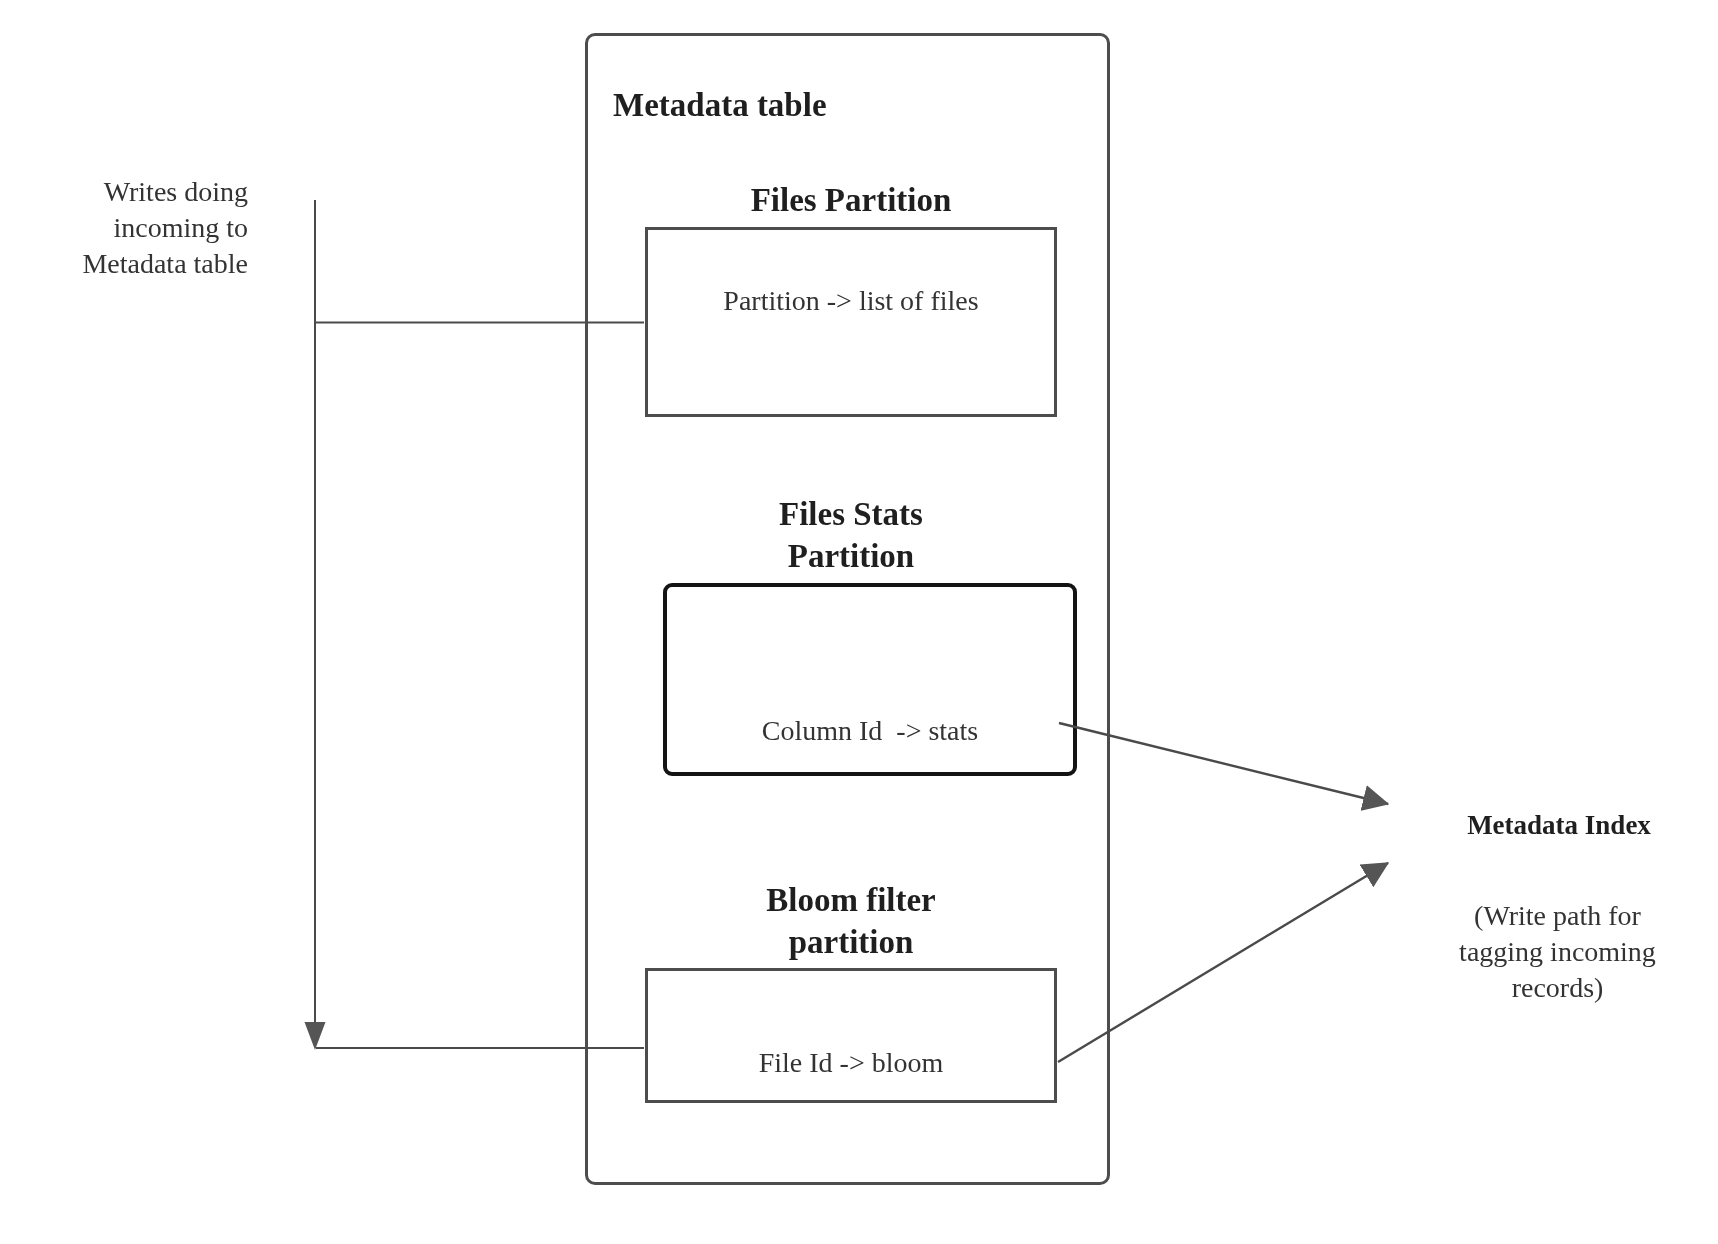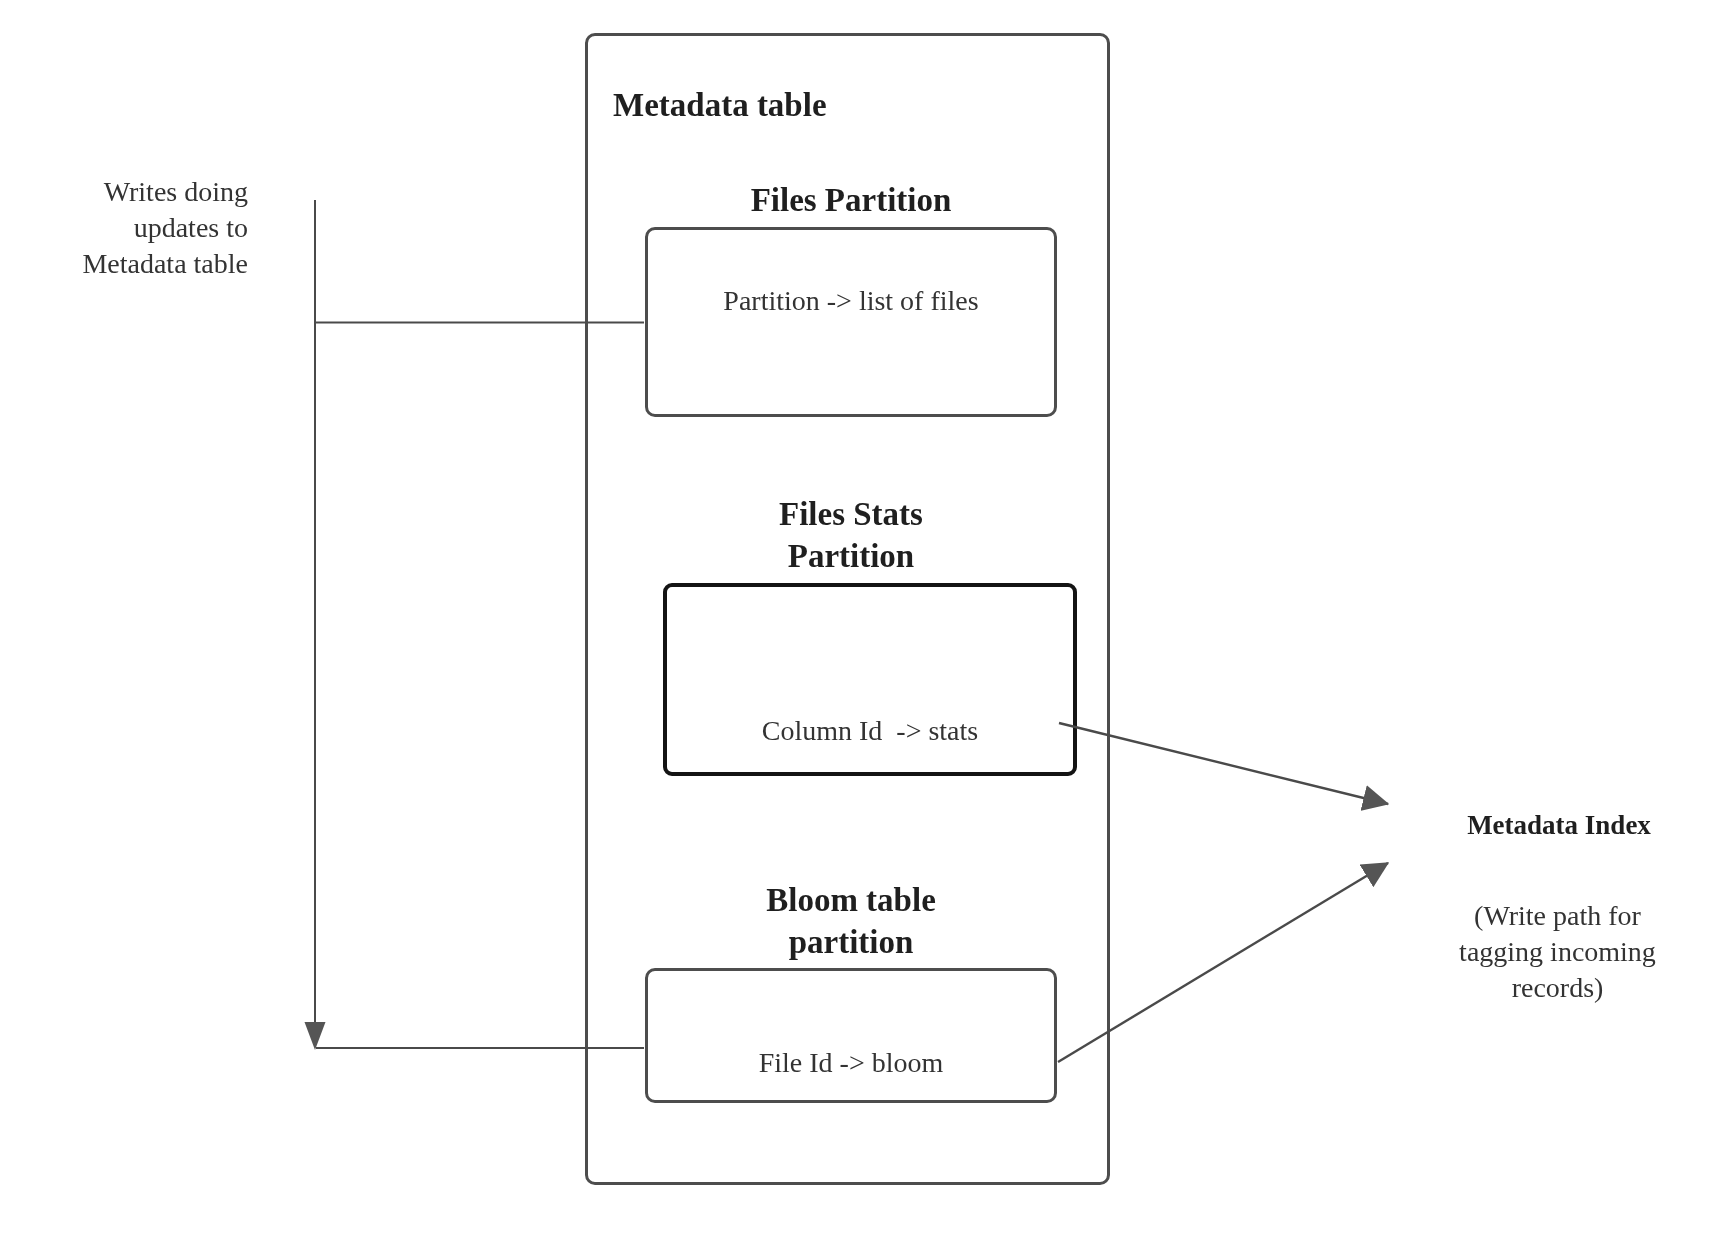--- a/index.html
+++ b/index.html
@@ -125,7 +125,7 @@
 
   <div class="left-note">
     <div>Writes doing</div>
-    <div>updates to</div>
+    <div>incoming to</div>
     <div>Metadata table</div>
   </div>
 

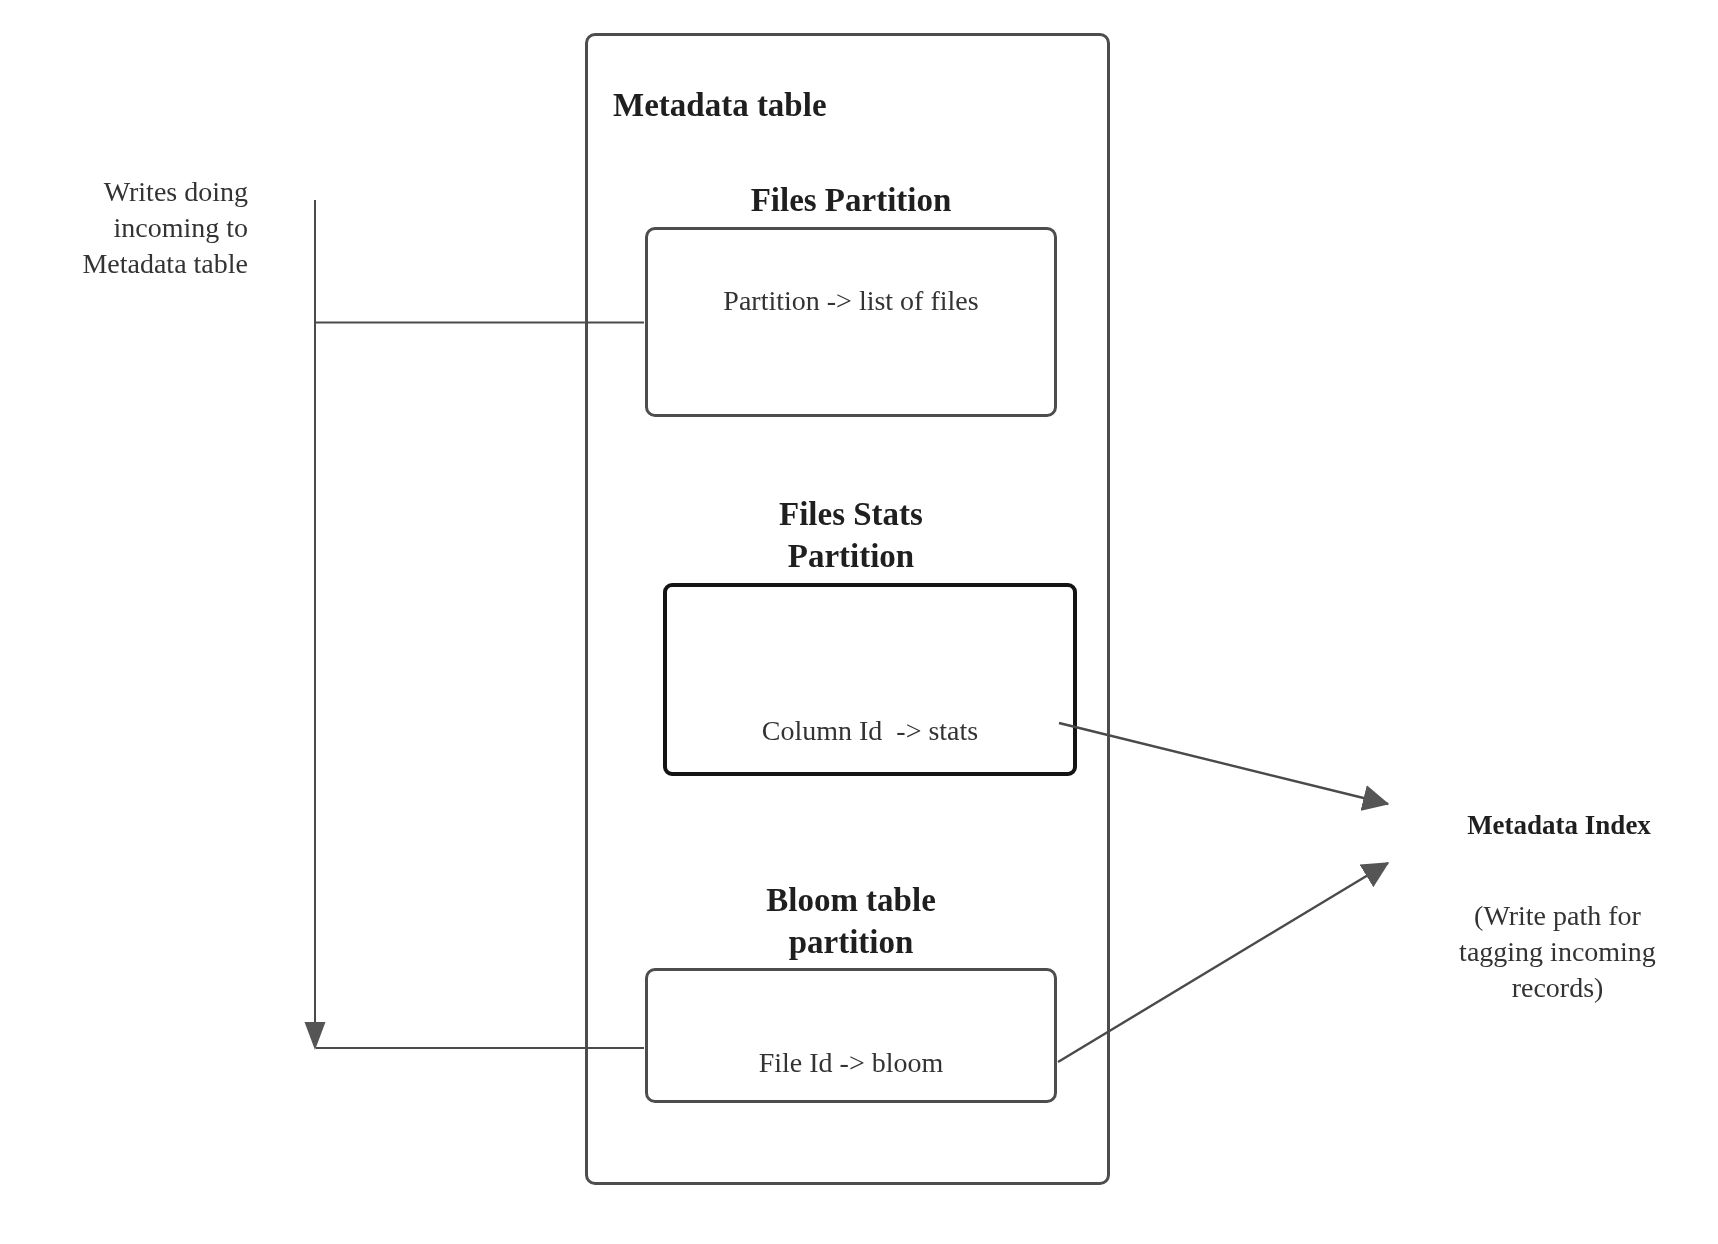--- a/index.html
+++ b/index.html
@@ -24,7 +24,7 @@
     box-sizing:border-box;
     background:var(--background);
     border:3px solid var(--box-border);
-    border-radius:10px;
+    border-radius:0;
   }
   .box.emphasis{
     border:4px solid var(--emphasis-border);

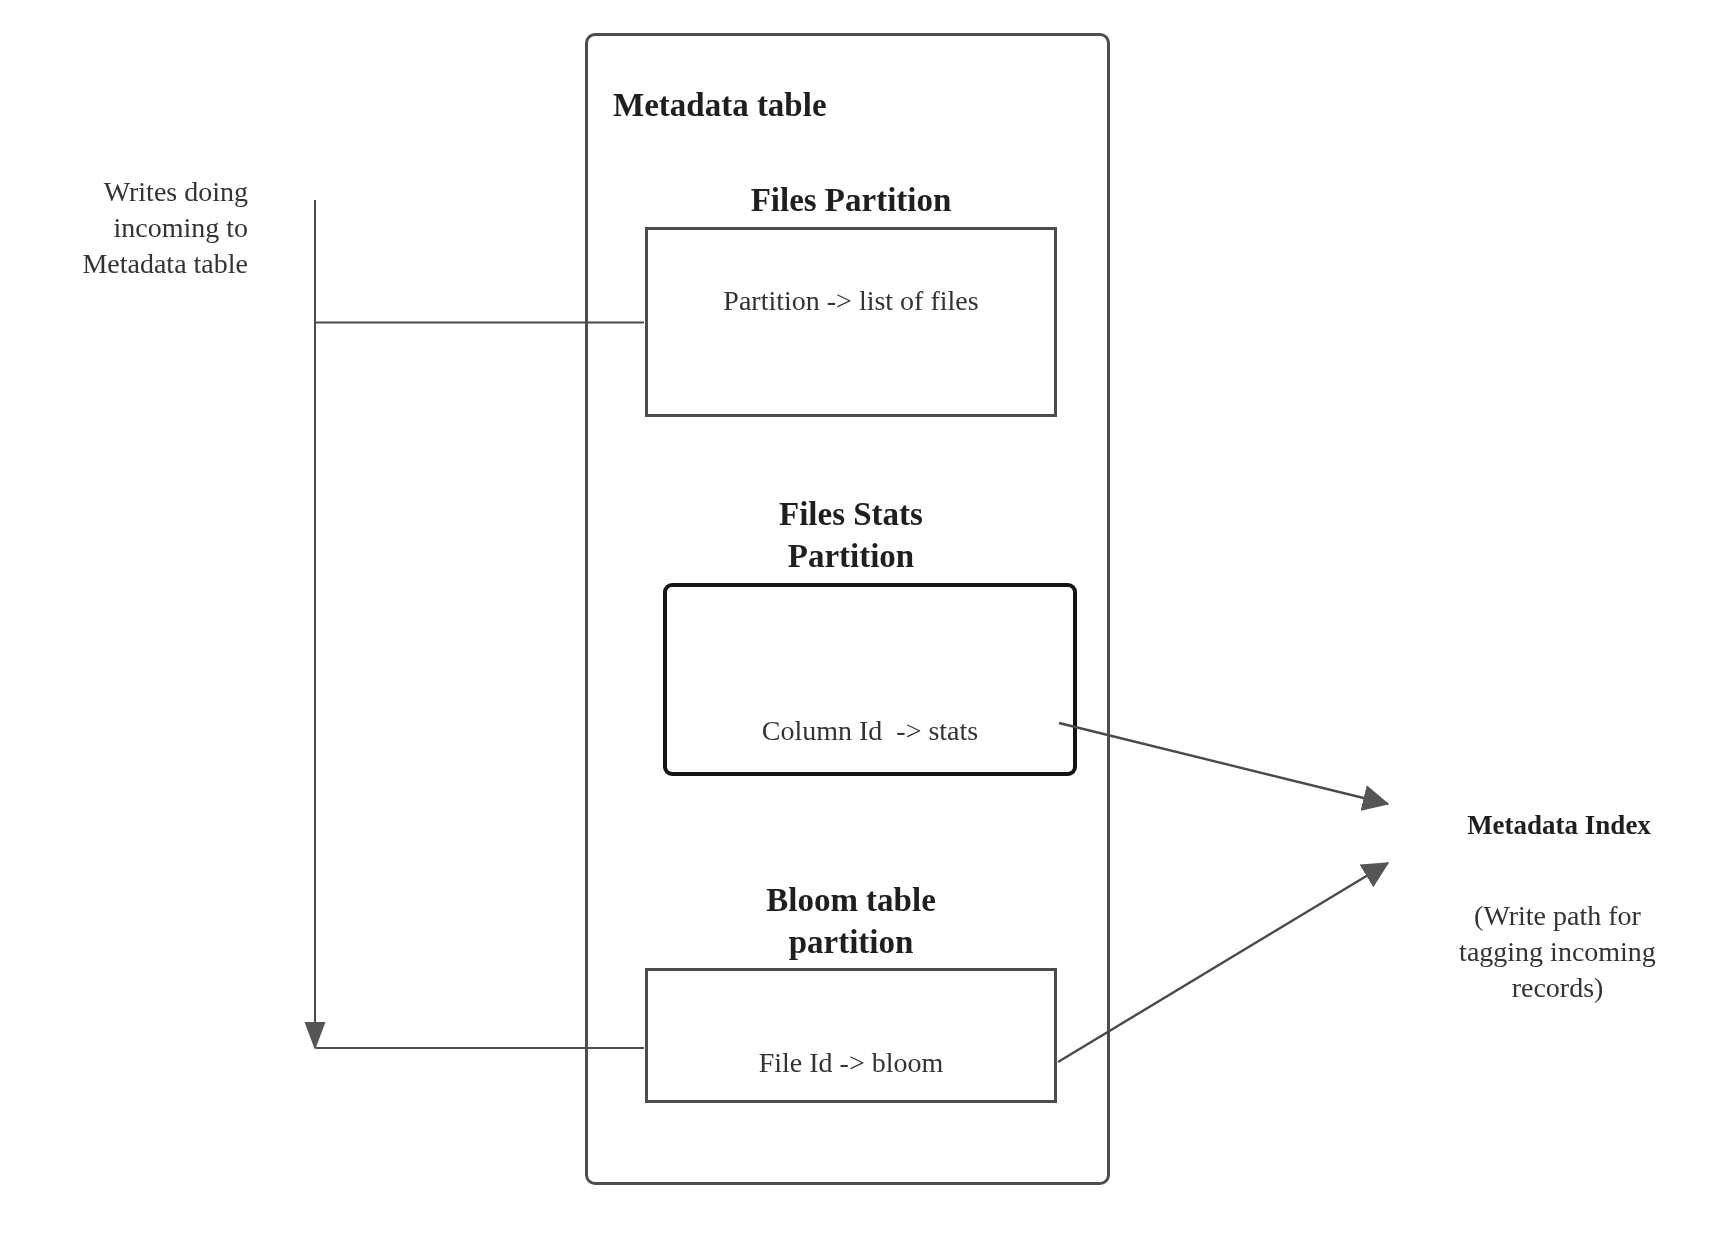--- a/index.html
+++ b/index.html
@@ -116,7 +116,7 @@
   </div>
 
   <div class="part-heading" style="top:862px;">
-    <div>Bloom table</div>
+    <div>Bloom filter</div>
     <div>partition</div>
   </div>
   <div class="box" style="left:645px;top:968px;width:412px;height:135px;">

